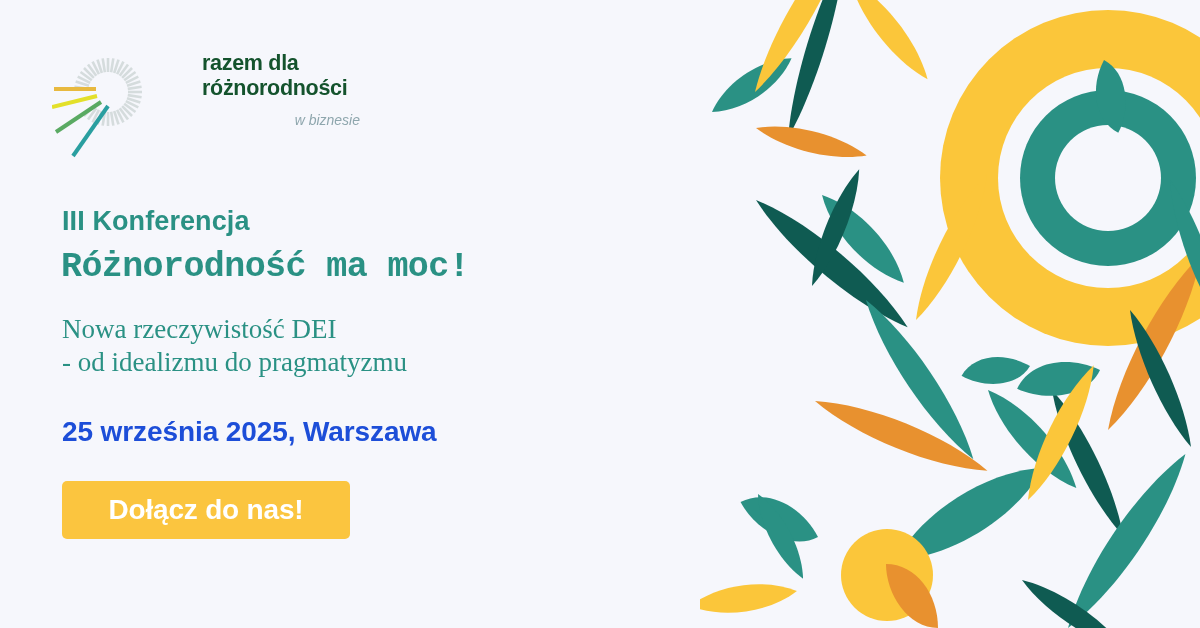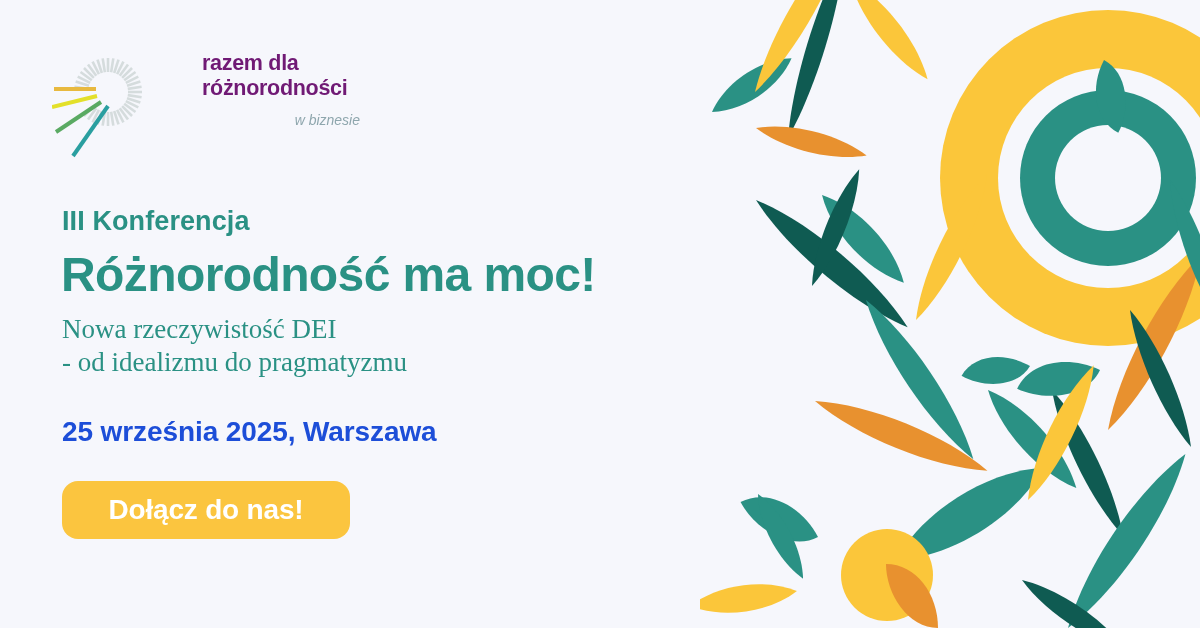--- a/index.html
+++ b/index.html
@@ -42,7 +42,7 @@
     display: block;
     font-size: 21.5px;
     font-weight: 700;
-    color: #701a75;
+    color: #14532d;
     letter-spacing: -0.3px;
     line-height: 25px;
     white-space: nowrap;

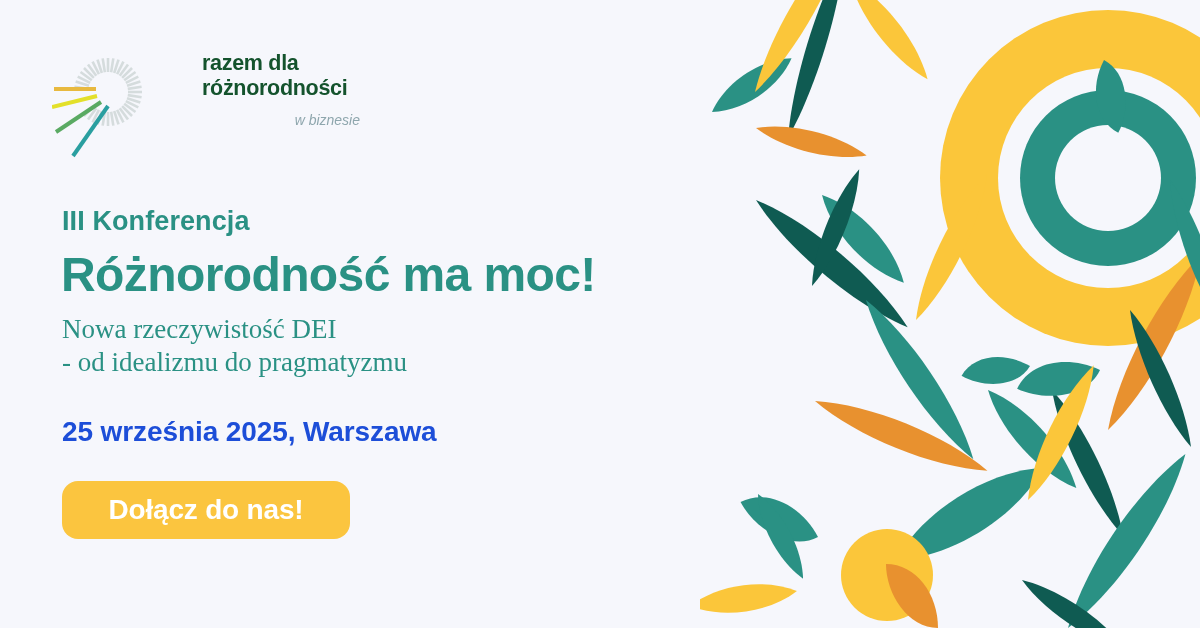--- a/index.html
+++ b/index.html
@@ -74,11 +74,12 @@
     position: absolute;
     left: 61px;
     top: 247px;
-    font-size: 48px;
+    font-size: 35px;
     font-weight: 700;
     color: #2a9184;
     letter-spacing: -0.6px;
     white-space: nowrap;
+    font-family: Liberation Mono, monospace;
   }
   .subhead {
     position: absolute;

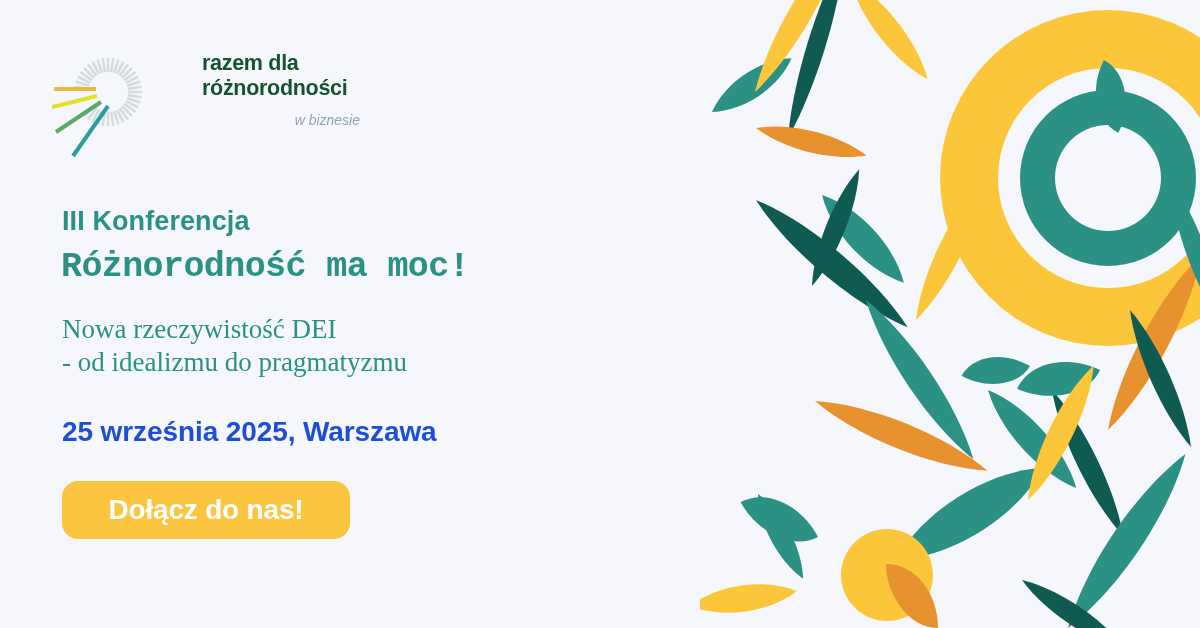--- a/index.html
+++ b/index.html
@@ -110,7 +110,7 @@
     height: 58px;
     background: #fbc53f;
     border: none;
-    border-radius: 16px;
+    border-radius: 5px;
     color: #ffffff;
     font-family: "Liberation Sans", sans-serif;
     font-size: 28px;

